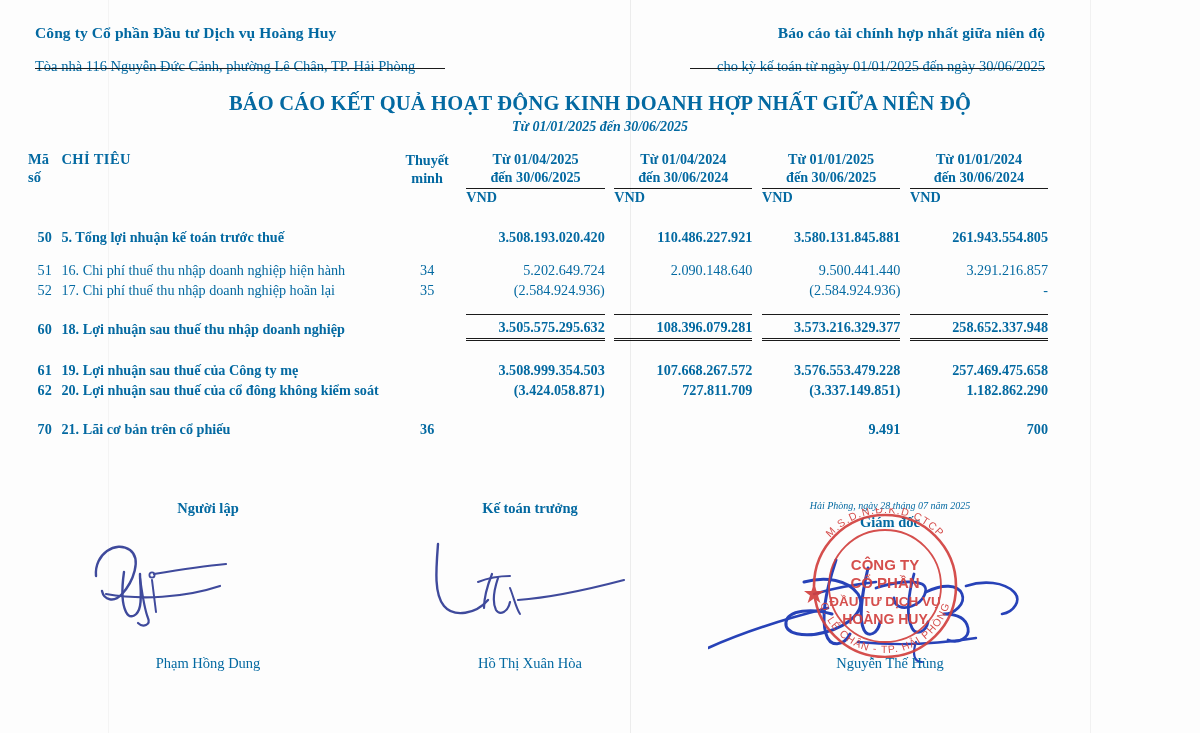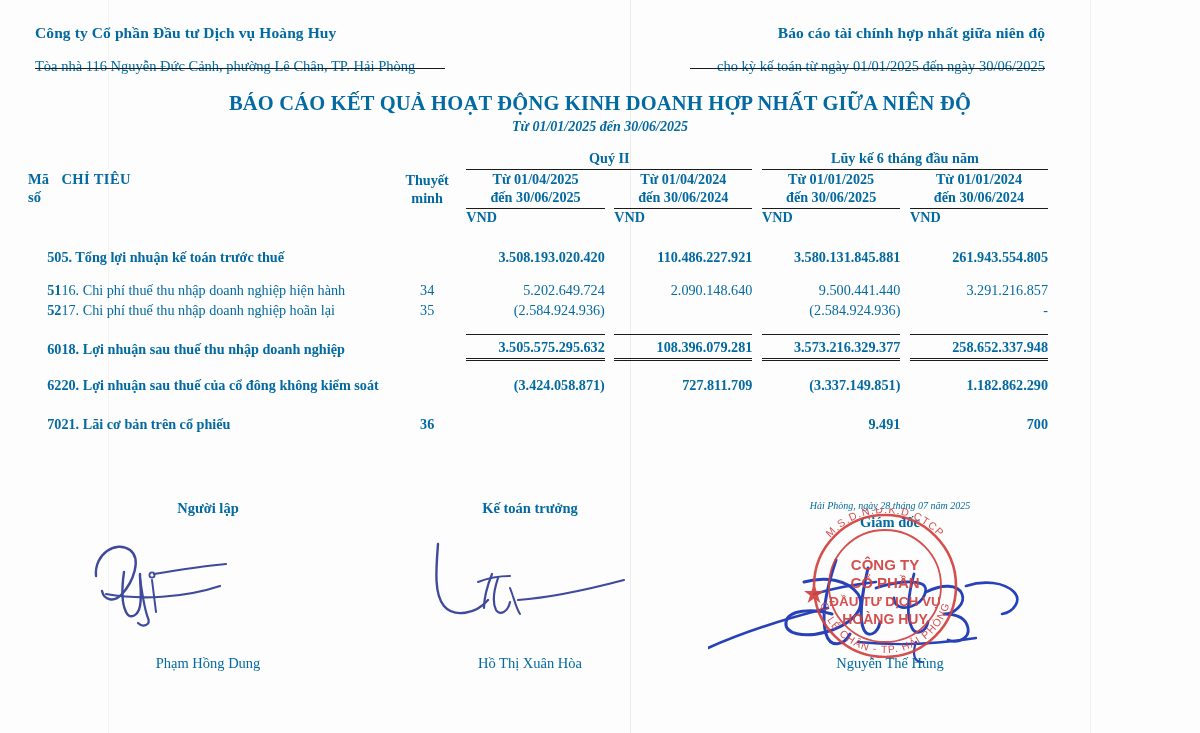--- a/index.html
+++ b/index.html
@@ -242,14 +242,6 @@
     </colgroup>
     <tbody>
 
-      <tr class="grp-head">
-        <td></td>
-        <td></td>
-        <td></td>
-        <td colspan="3" class="bb">Quý II</td>
-        <td></td>
-        <td colspan="3" class="bb">Lũy kế 6 tháng đầu năm</td>
-      </tr>
 
       <tr class="colhead">
         <td class="c-ma">

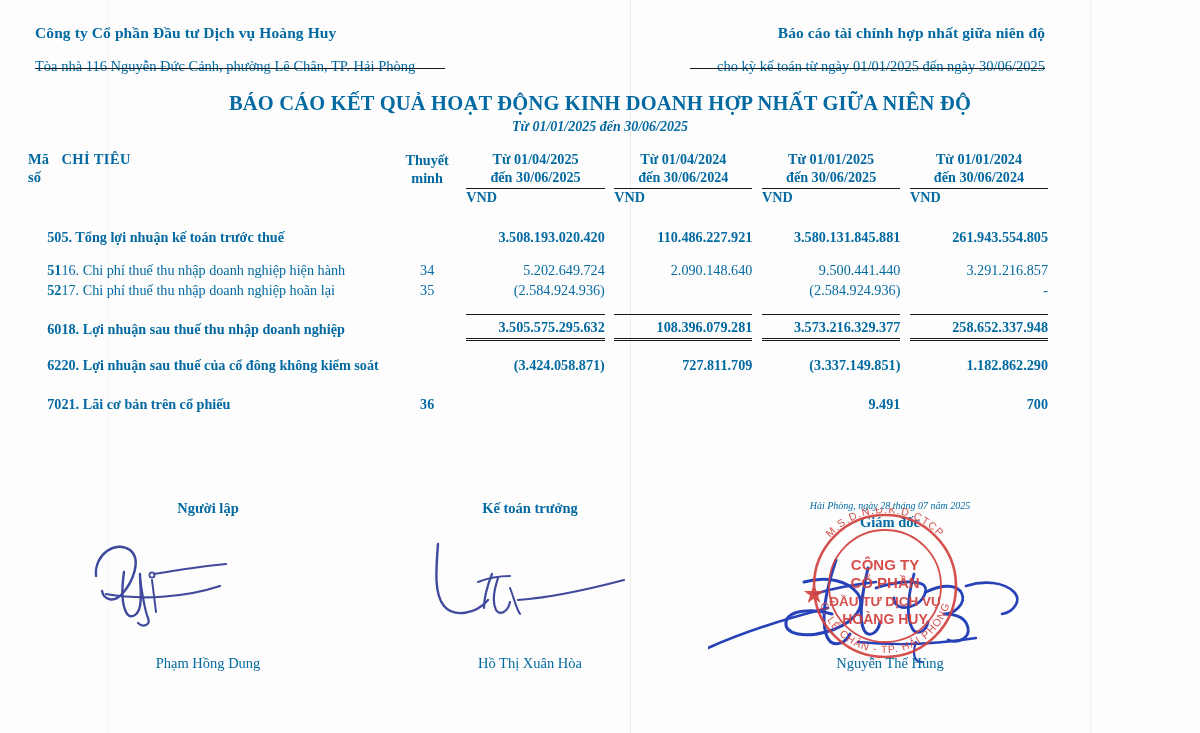--- a/index.html
+++ b/index.html
@@ -108,7 +108,7 @@
     vertical-align: bottom;
     font-weight: normal;
   }
-  .c-ma     { width: 34px;  text-align: right;  }
+  .c-ma     { width: 34px;  text-align: center;  }
   .c-ind    { width: 340px; text-align: left;  }
   .c-note   { width: 80px;  text-align: center;}
   .c-num    { width: 140px; text-align: right; }

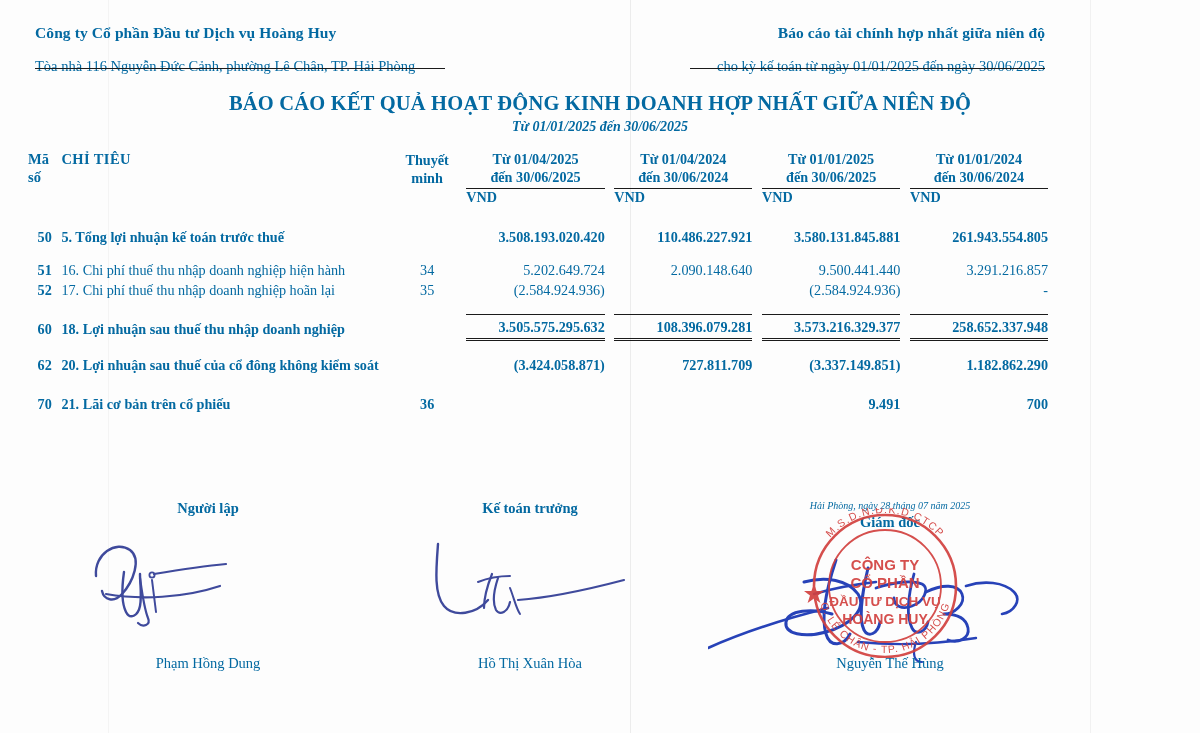--- a/index.html
+++ b/index.html
@@ -139,7 +139,7 @@
 
   .row td { padding-top: 7px; padding-bottom: 1px; }
   .row.bold td { font-weight: bold; }
-  .row .c-ma  { font-weight: bold; }
+  .row .c-ma  { font-weight: normal; }
   .row.tight td { padding-top: 2px; }
   .spacer td { height: 14px; padding: 0; }
   .spacer-sm td { height: 8px; padding: 0; }

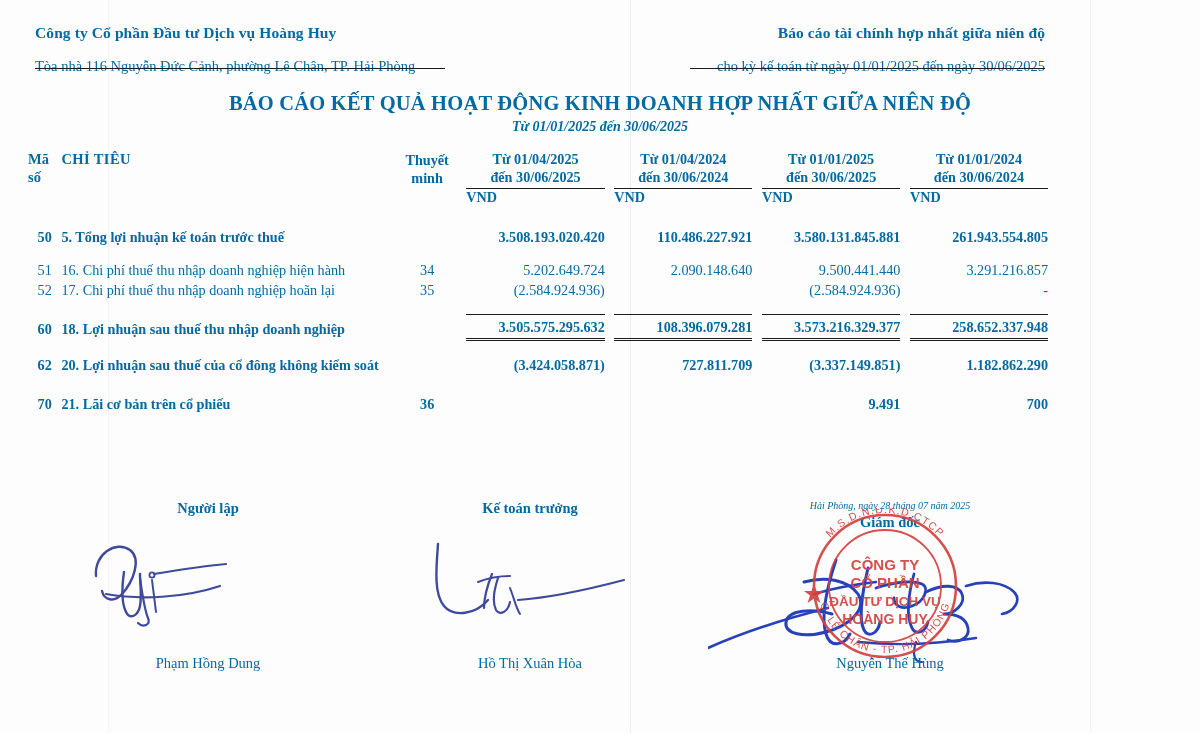--- a/index.html
+++ b/index.html
@@ -357,6 +357,18 @@
           <td colspan="10"></td>
         </tr>
 
+      <tr class="row bold">
+        <td class="c-ma">61</td>
+        <td class="c-ind">19. Lợi nhuận sau thuế của Công ty mẹ</td>
+        <td class="c-note"></td>
+        <td class="c-num">3.508.999.354.503</td>
+        <td></td>
+        <td class="c-num">107.668.267.572</td>
+        <td></td>
+        <td class="c-num">3.576.553.479.228</td>
+        <td></td>
+        <td class="c-num">257.469.475.658</td>
+      </tr>
 
       <tr class="row bold tight">
         <td class="c-ma">62</td>

